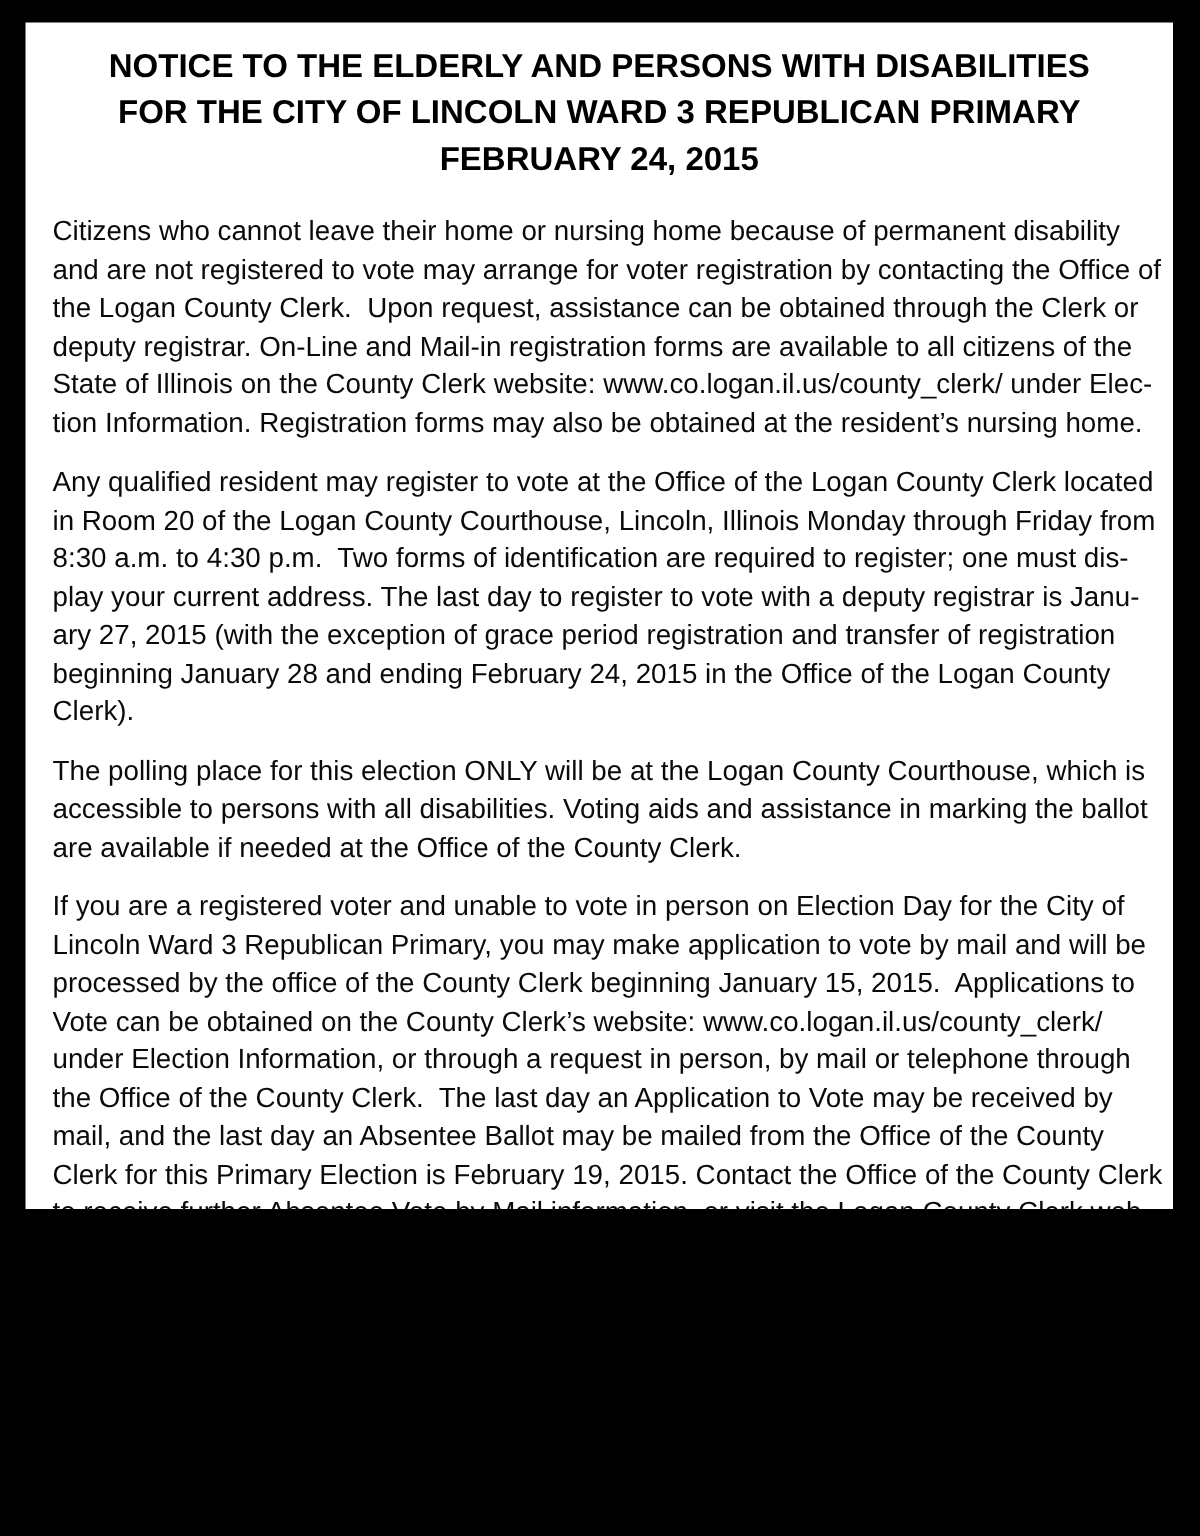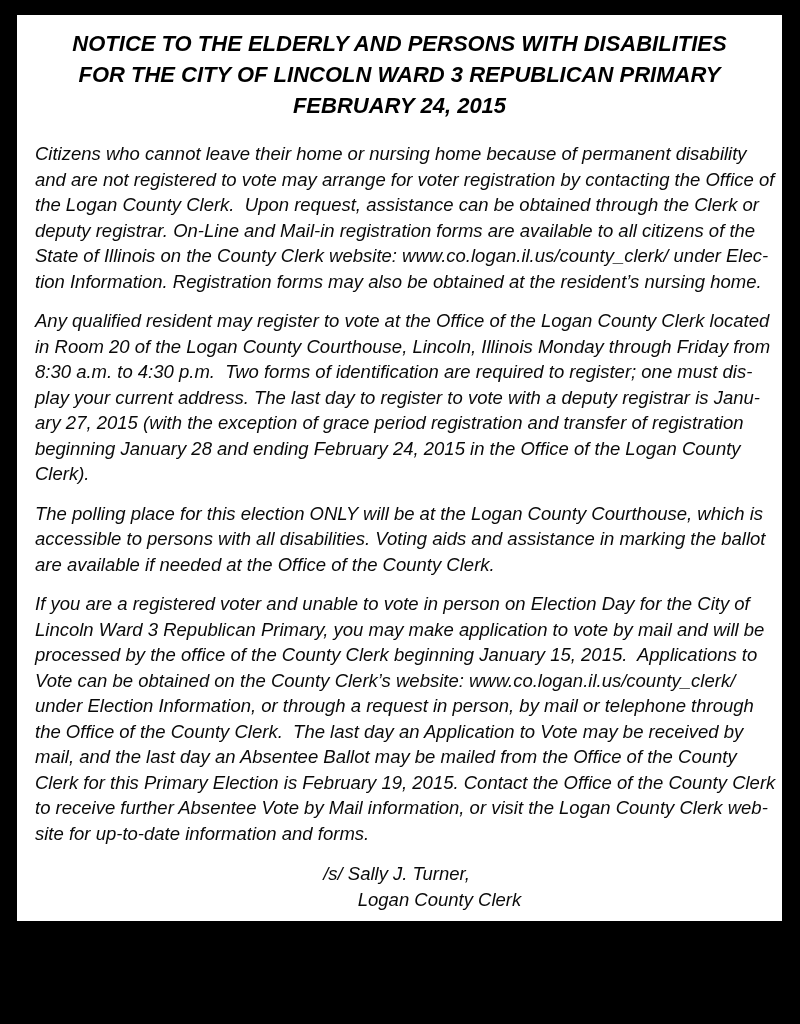--- a/index.html
+++ b/index.html
@@ -19,12 +19,11 @@
     left: 17px;
     top: 15px;
     width: 765px;
-    height: 906px;
+    height: 791px;
     background: #ffffff;
     box-sizing: border-box;
     padding: 13px 8px 11px 18px;
     overflow: hidden;
-    font-style: italic;
   }
   .title {
     font-weight: bold;

